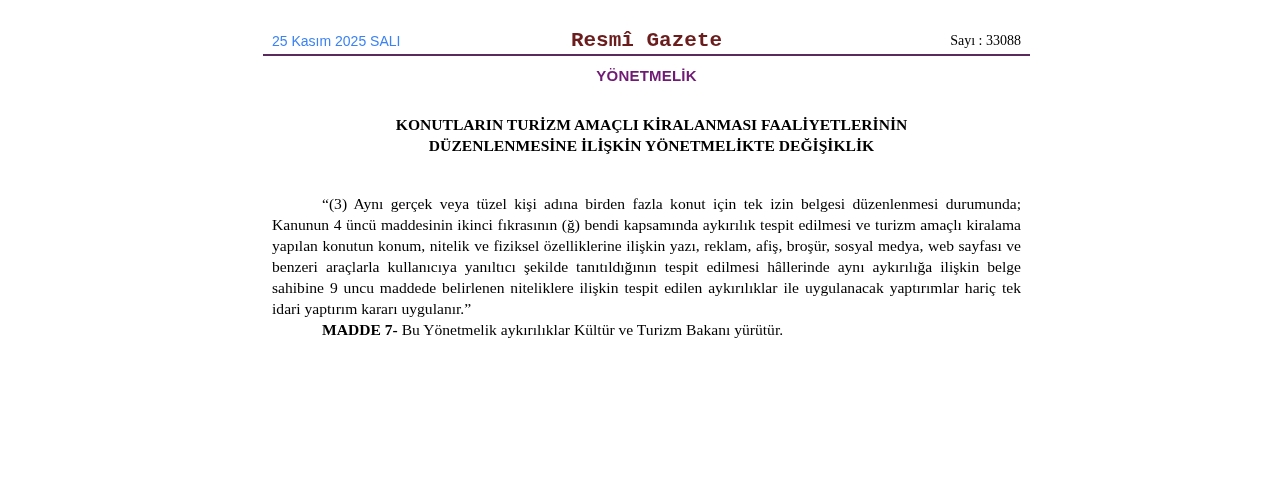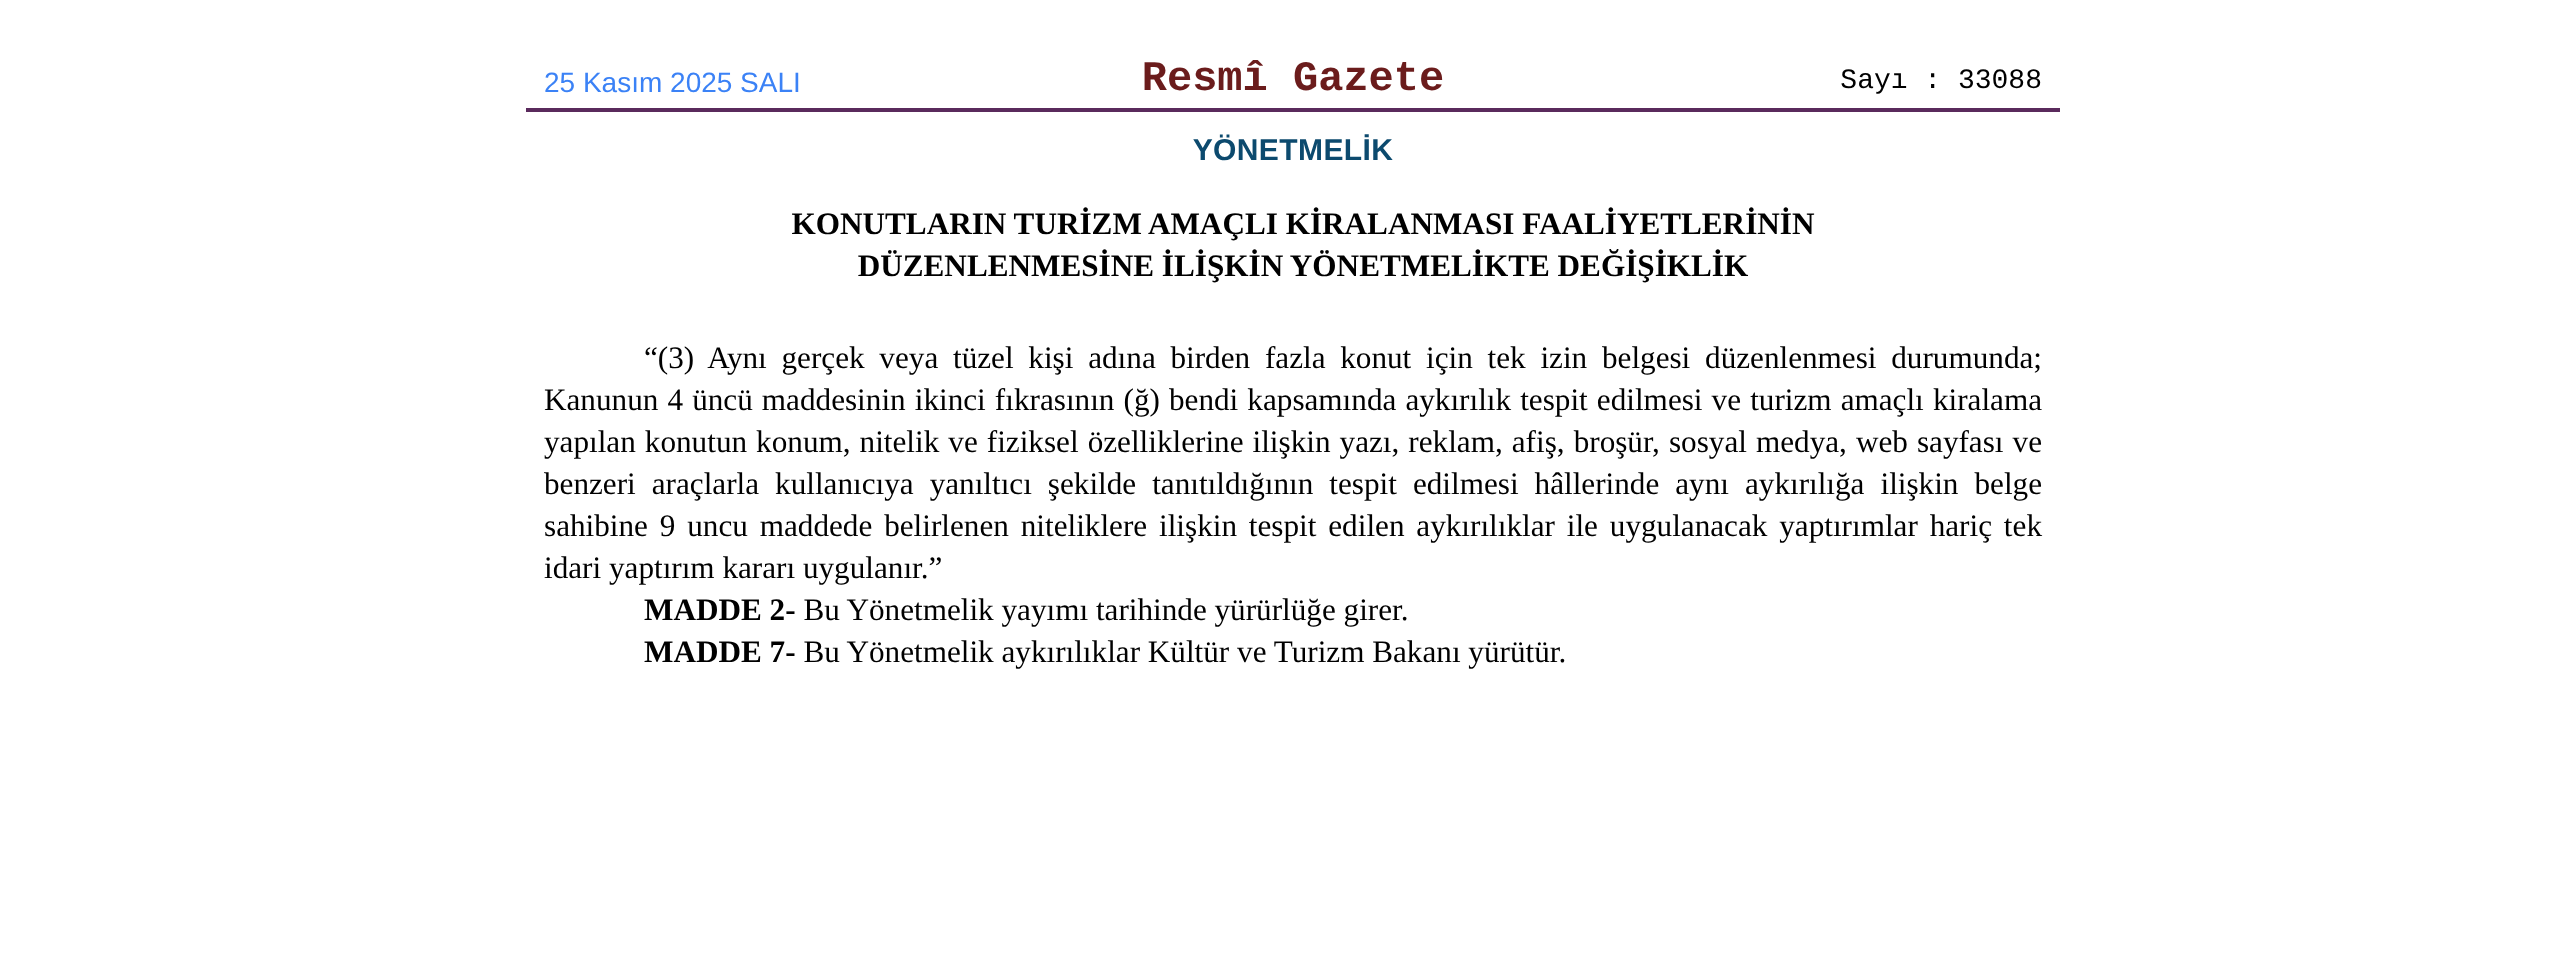--- a/index.html
+++ b/index.html
@@ -52,7 +52,7 @@
       position: absolute;
       right: 9px;
       top: 5px;
-      font-family: Liberation Mono, monospace;
+      font-family: Liberation Serif, serif;
       font-size: 14px;
       color: #000;
       white-space: nowrap;

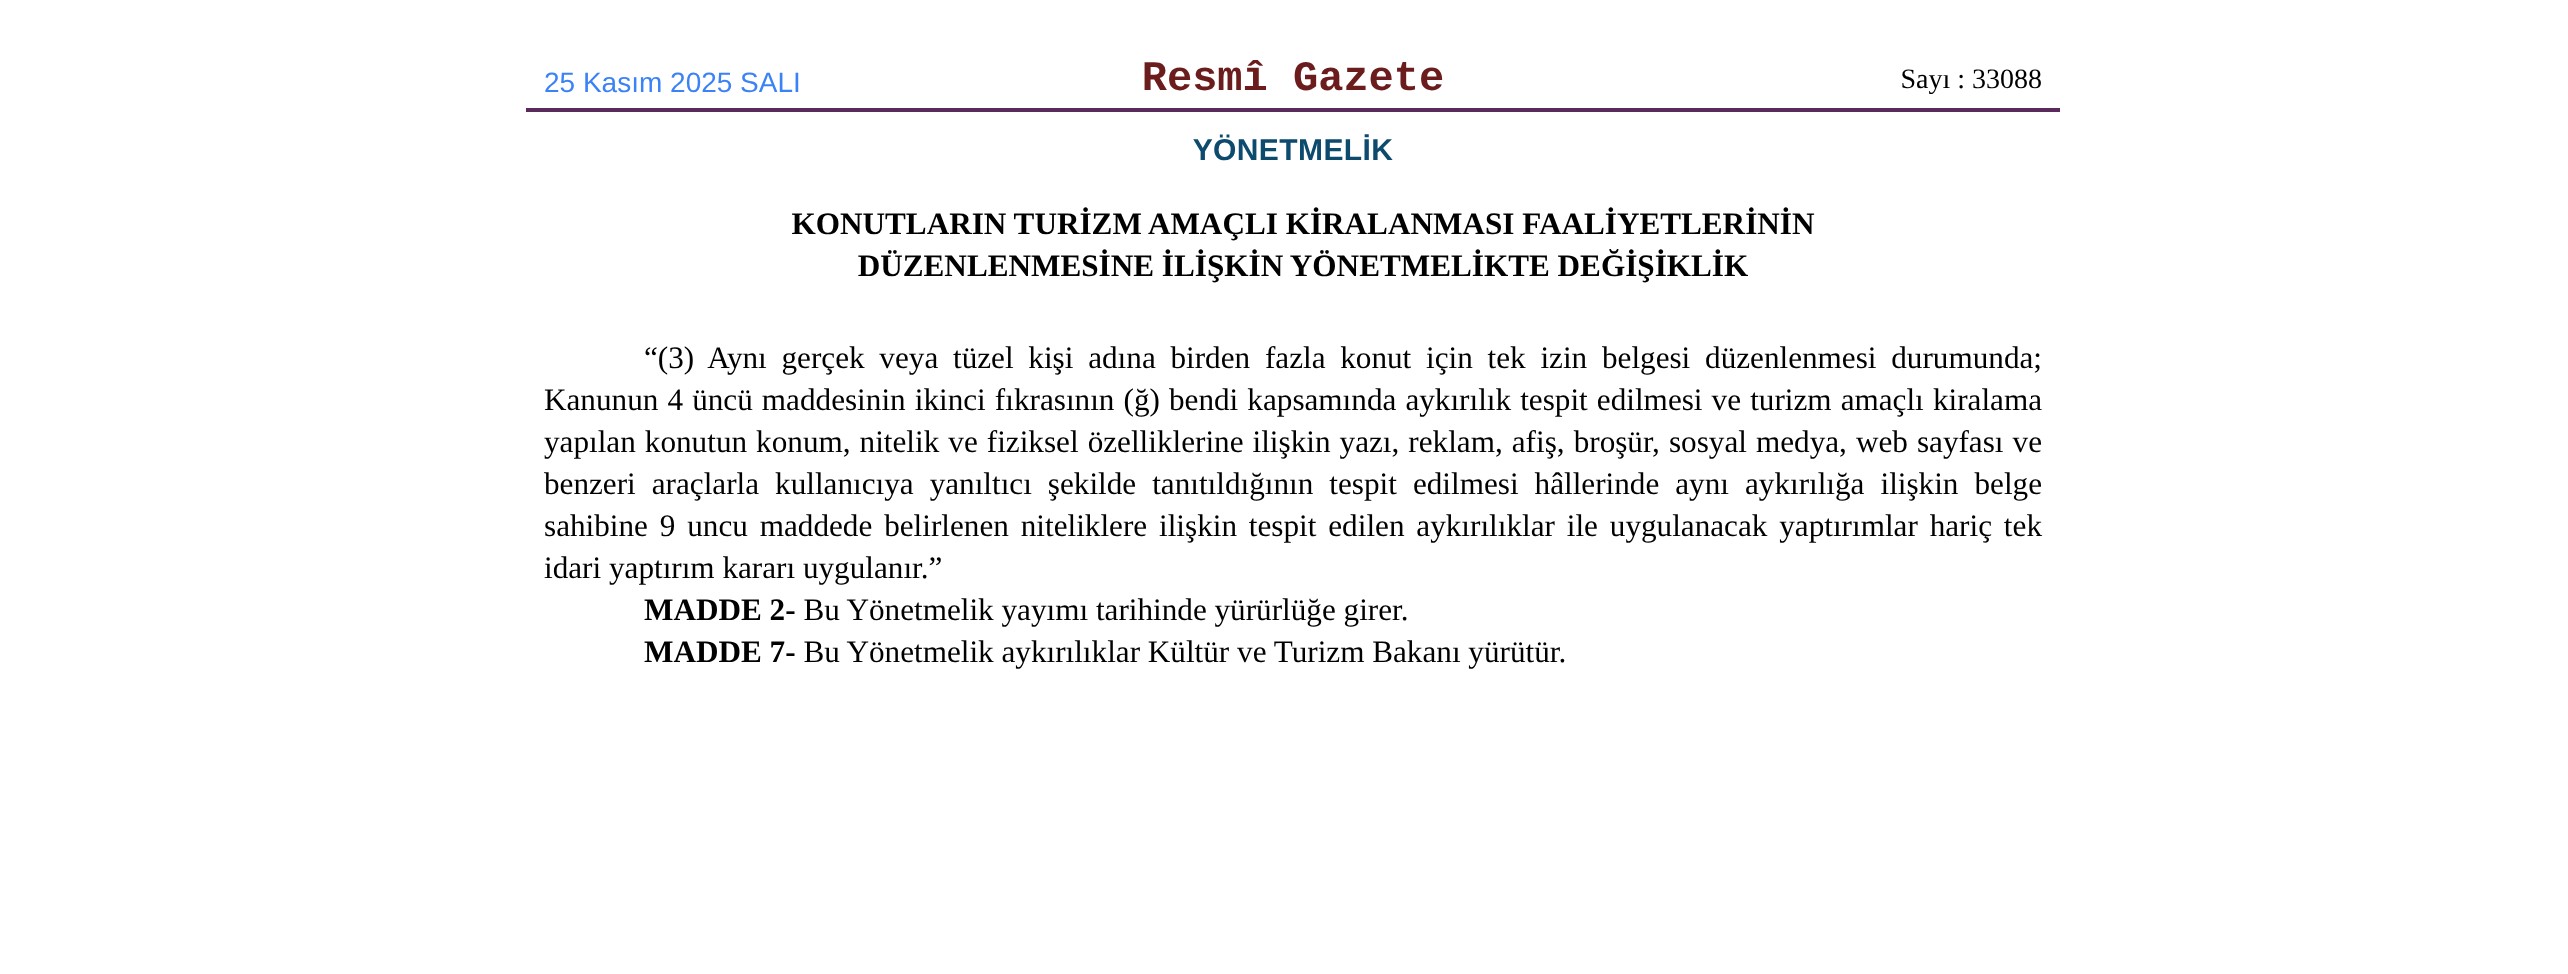--- a/index.html
+++ b/index.html
@@ -74,7 +74,7 @@
       font-family: "Liberation Sans", sans-serif;
       font-weight: bold;
       font-size: 15px;
-      color: #0c4a6e;
+      color: #701a75;
       letter-spacing: 0.2px;
     }
     .body-text {

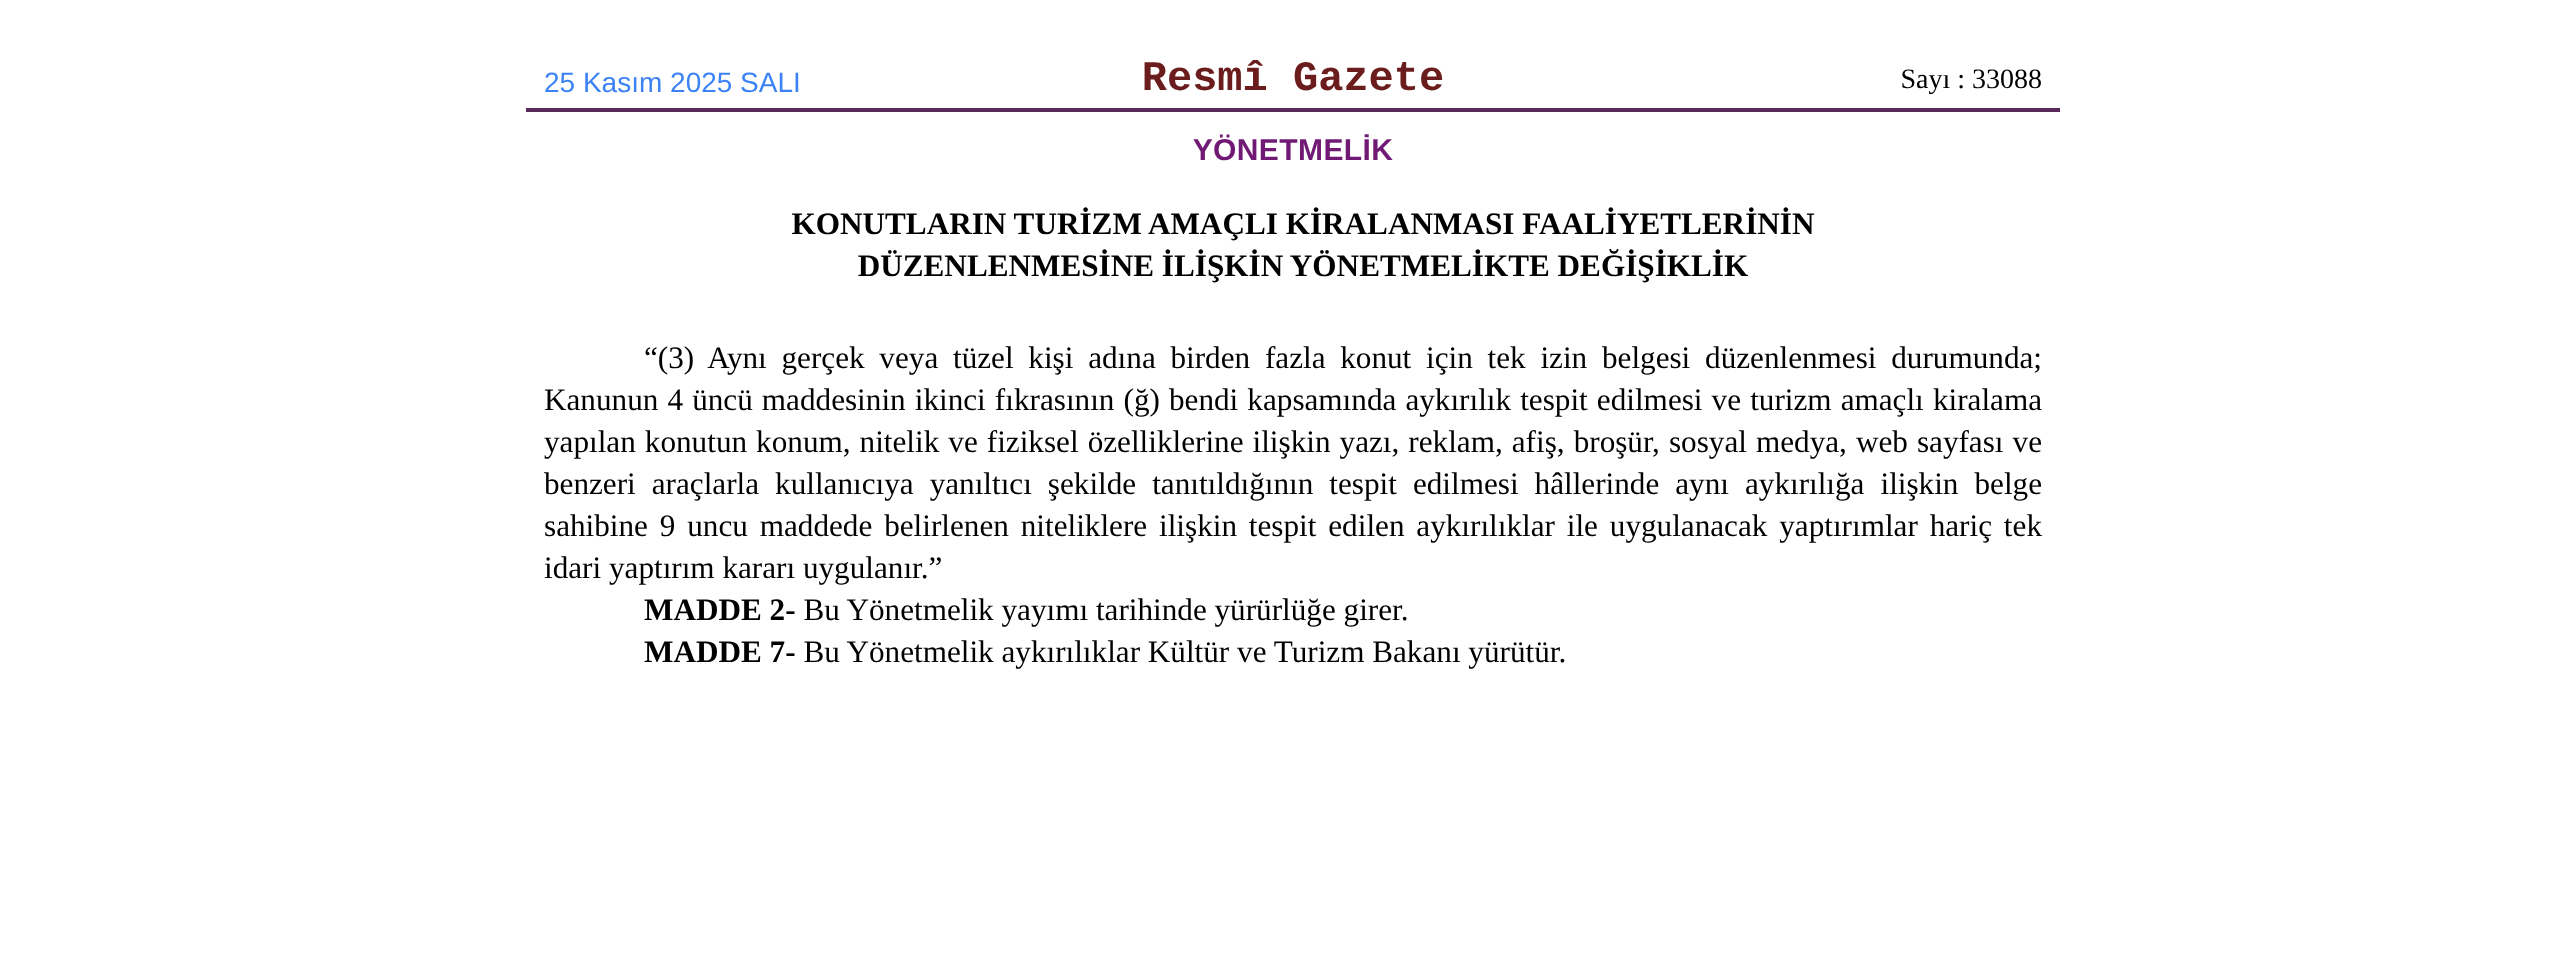--- a/index.html
+++ b/index.html
@@ -95,7 +95,7 @@
     .reg-title {
       text-align: center;
       font-weight: bold;
-      margin: 4px;
+      margin: 16px;
       padding-left: 10px;
     }
     .reg-title div {

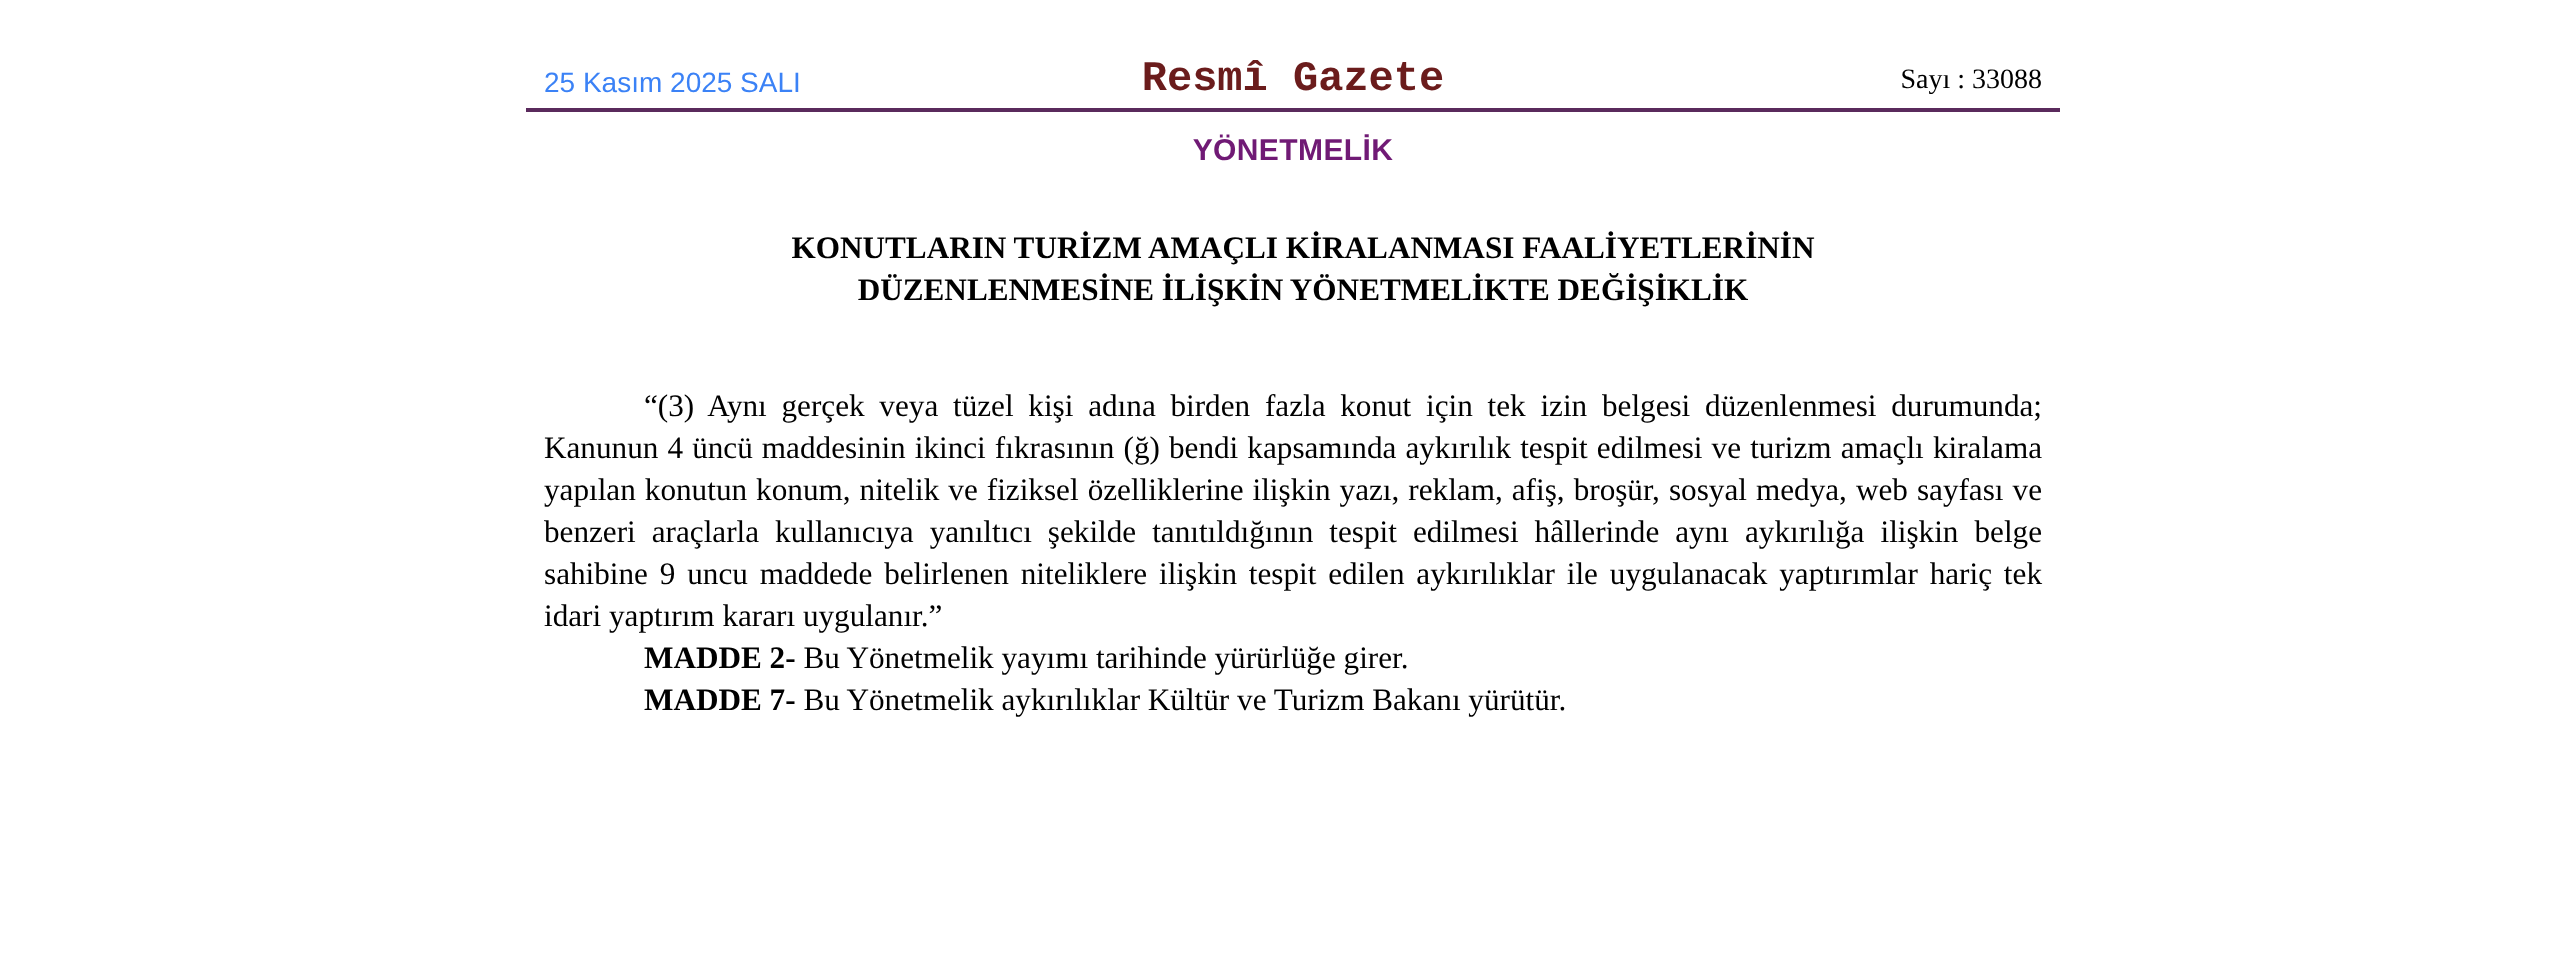--- a/index.html
+++ b/index.html
@@ -141,7 +141,6 @@
 
     <p class="para"><span>“(3) Aynı gerçek veya tüzel kişi adına birden fazla konut için tek izin belgesi düzenlenmesi durumunda; Kanunun 4 üncü maddesinin ikinci fıkrasının (ğ) bendi kapsamında aykırılık tespit edilmesi ve turizm amaçlı kiralama yapılan konutun konum, nitelik ve fiziksel özelliklerine ilişkin yazı, reklam, afiş, broşür, sosyal medya, web sayfası ve benzeri araçlarla kullanıcıya yanıltıcı şekilde tanıtıldığının tespit edilmesi hâllerinde aynı aykırılığa ilişkin belge sahibine 9 uncu maddede belirlenen niteliklere ilişkin tespit edilen aykırılıklar ile uygulanacak yaptırımlar hariç tek idari yaptırım kararı uygulanır.”</span></p>
 
-    <p class="para"><span class="article-label">MADDE 2-</span><span> Bu Yönetmelik yayımı tarihinde yürürlüğe girer.</span></p>
 
     <p class="para"><span class="article-label">MADDE 7-</span><span> Bu Yönetmelik aykırılıklar Kültür ve Turizm Bakanı yürütür.</span></p>
 

